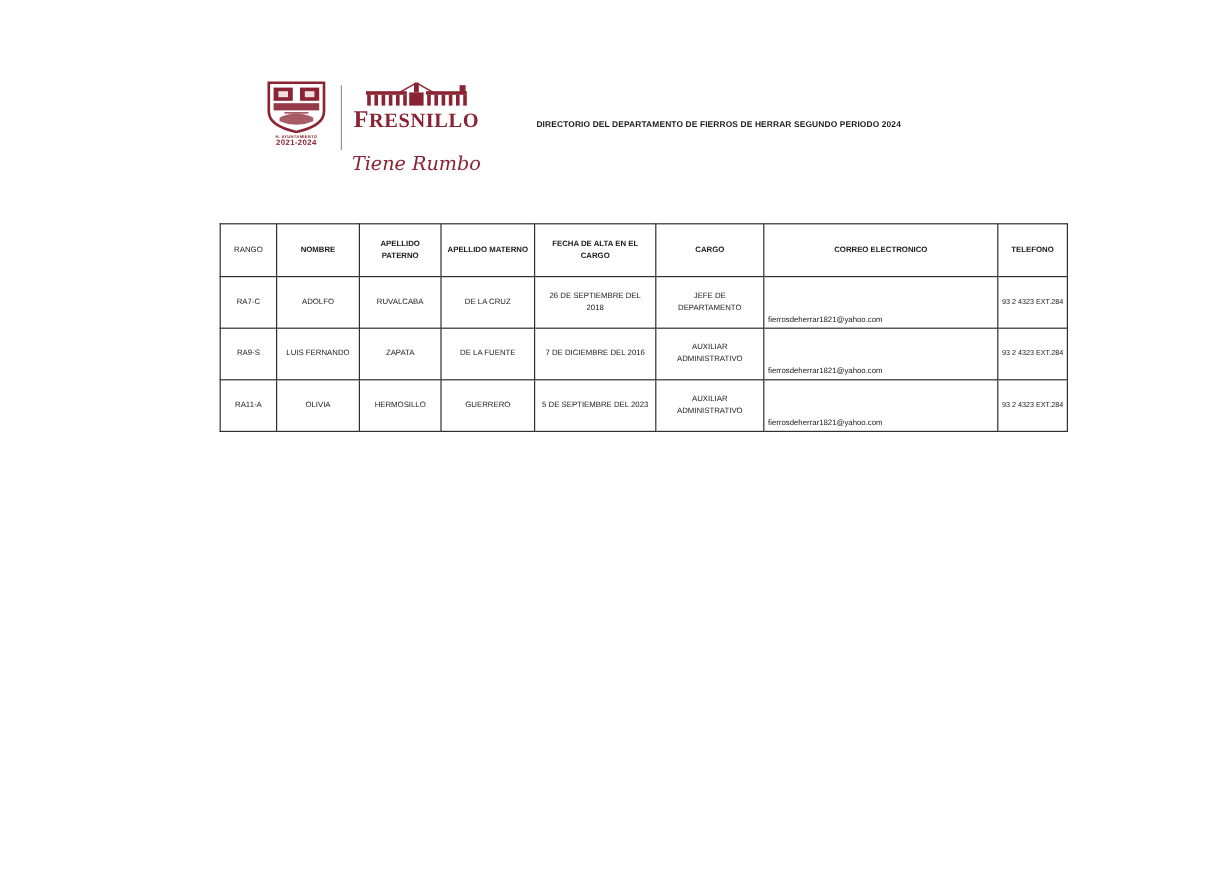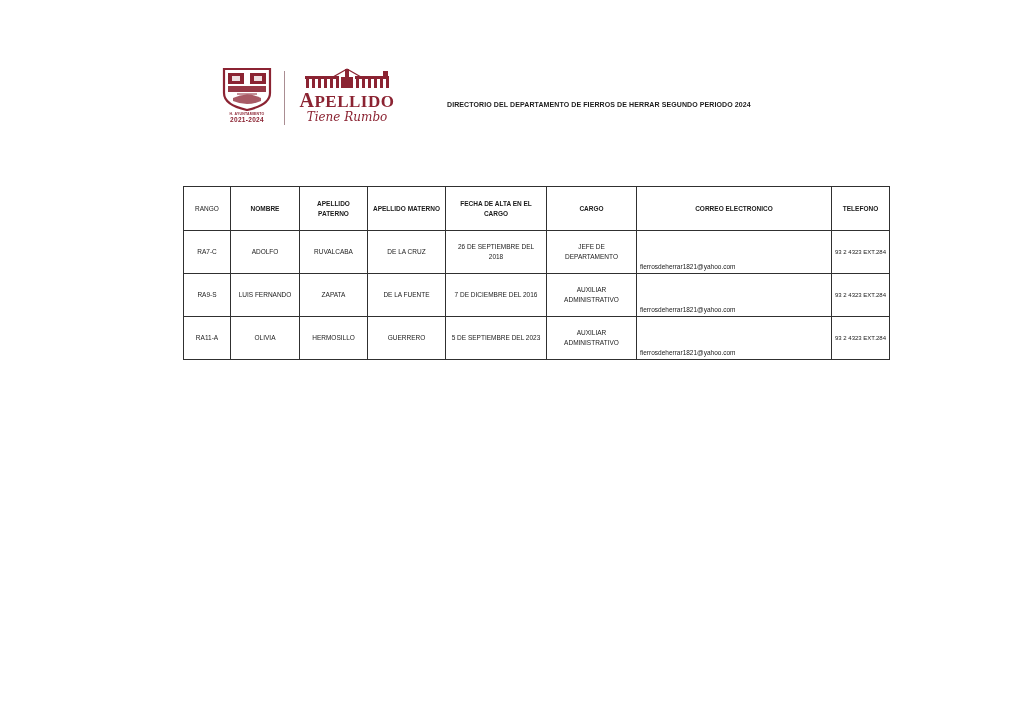--- a/index.html
+++ b/index.html
@@ -106,7 +106,7 @@
           </g>
         </svg>
       </span>
-      <div class="city">APELLIDO</div>
+      <div class="city">FRESNILLO</div>
       <div class="slogan">Tiene Rumbo</div>
     </div>
   </div>

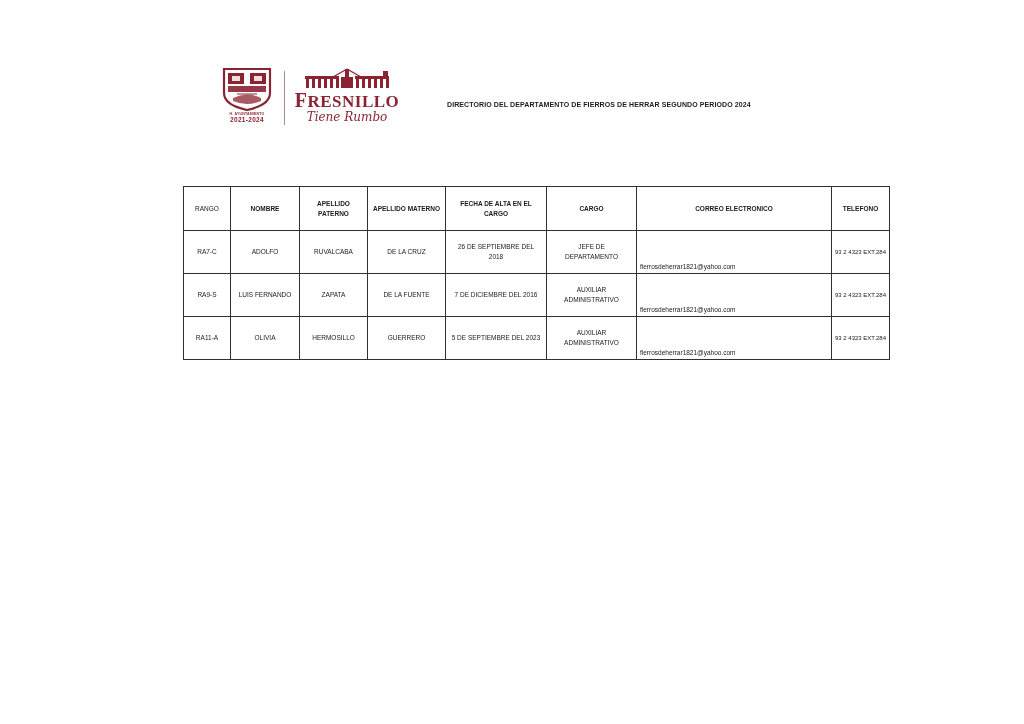--- a/index.html
+++ b/index.html
@@ -26,7 +26,7 @@
   .city::first-letter { font-size:20px; }
   .slogan {
     font-family:"DejaVu Serif", serif; font-style:italic;
-    font-size:12px; line-height:1.1; margin-top:1px;
+    font-size:16px; line-height:1.1; margin-top:18px;
   }
   .doc-title {
     position:absolute; left:447px; top:101px;

